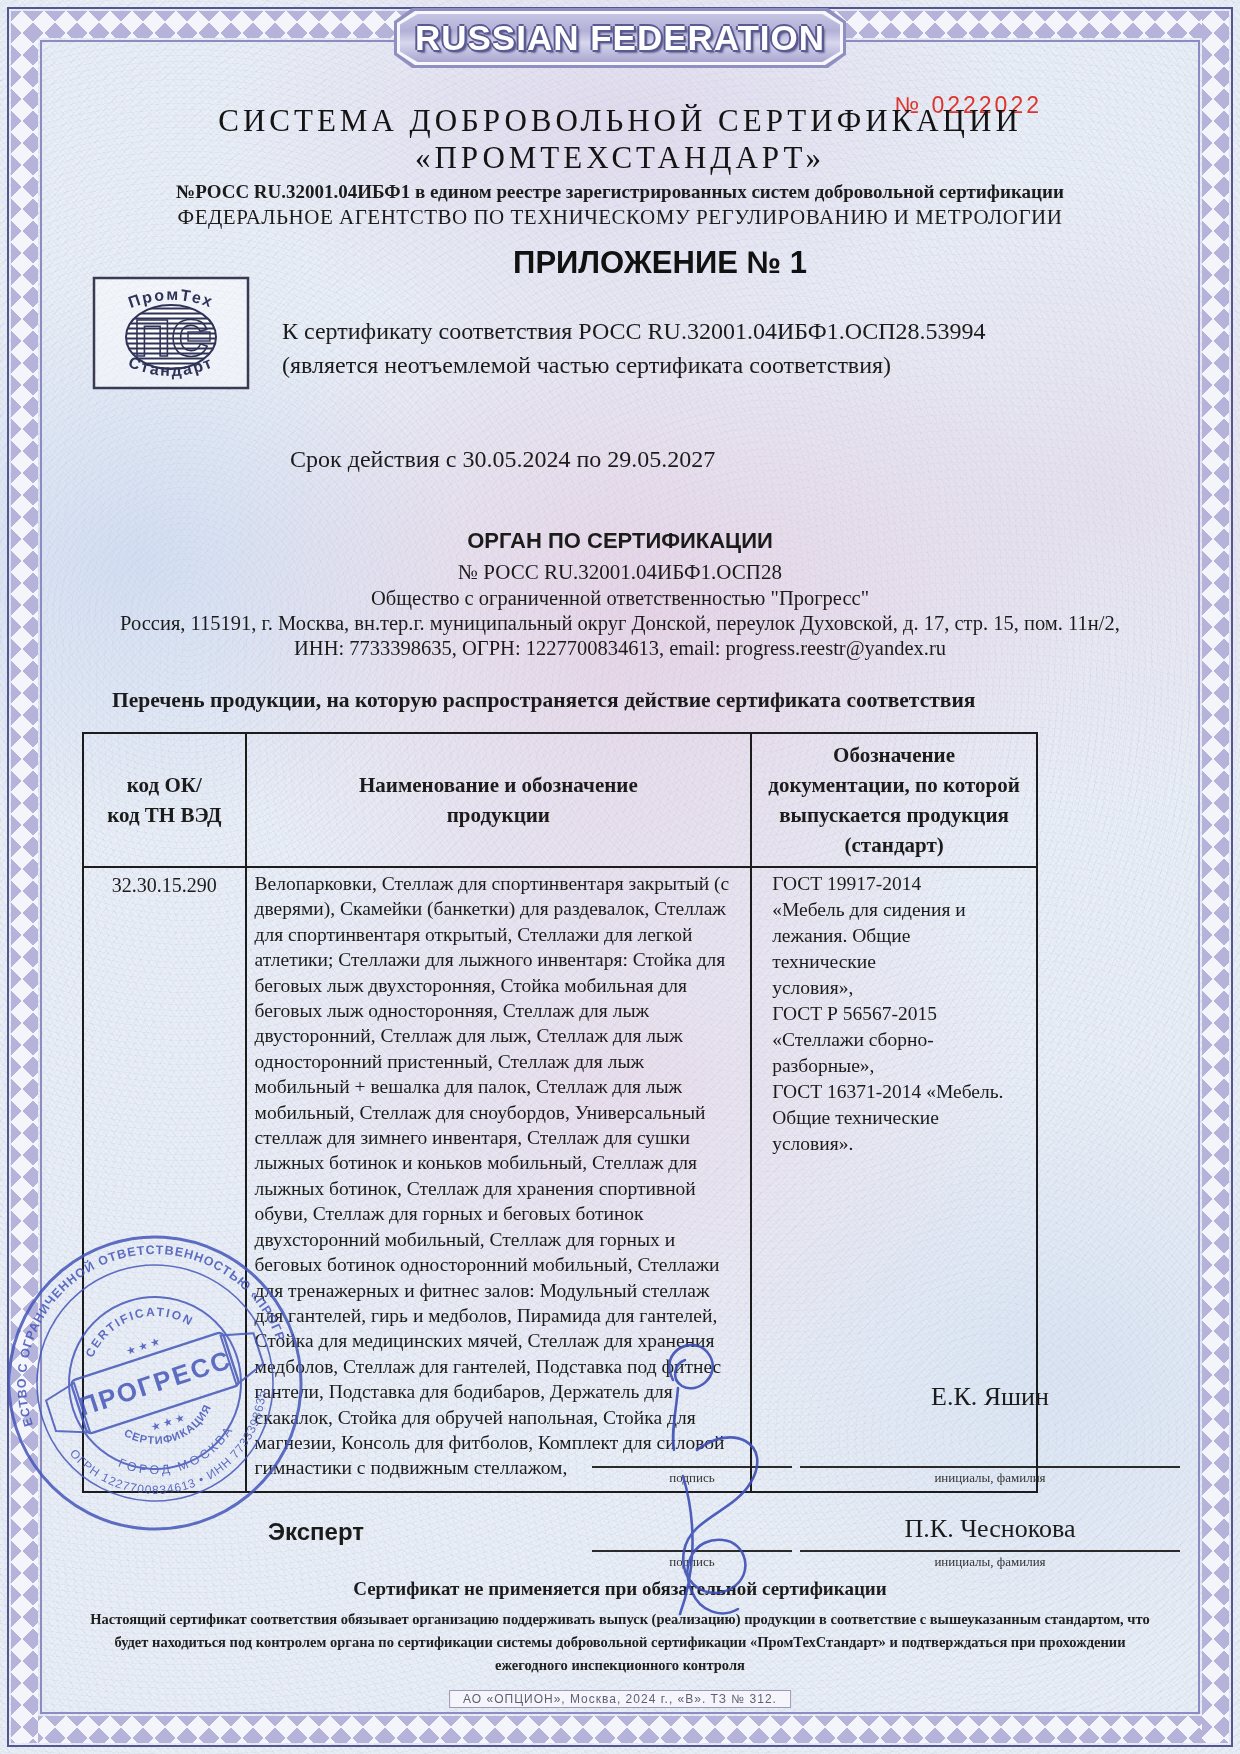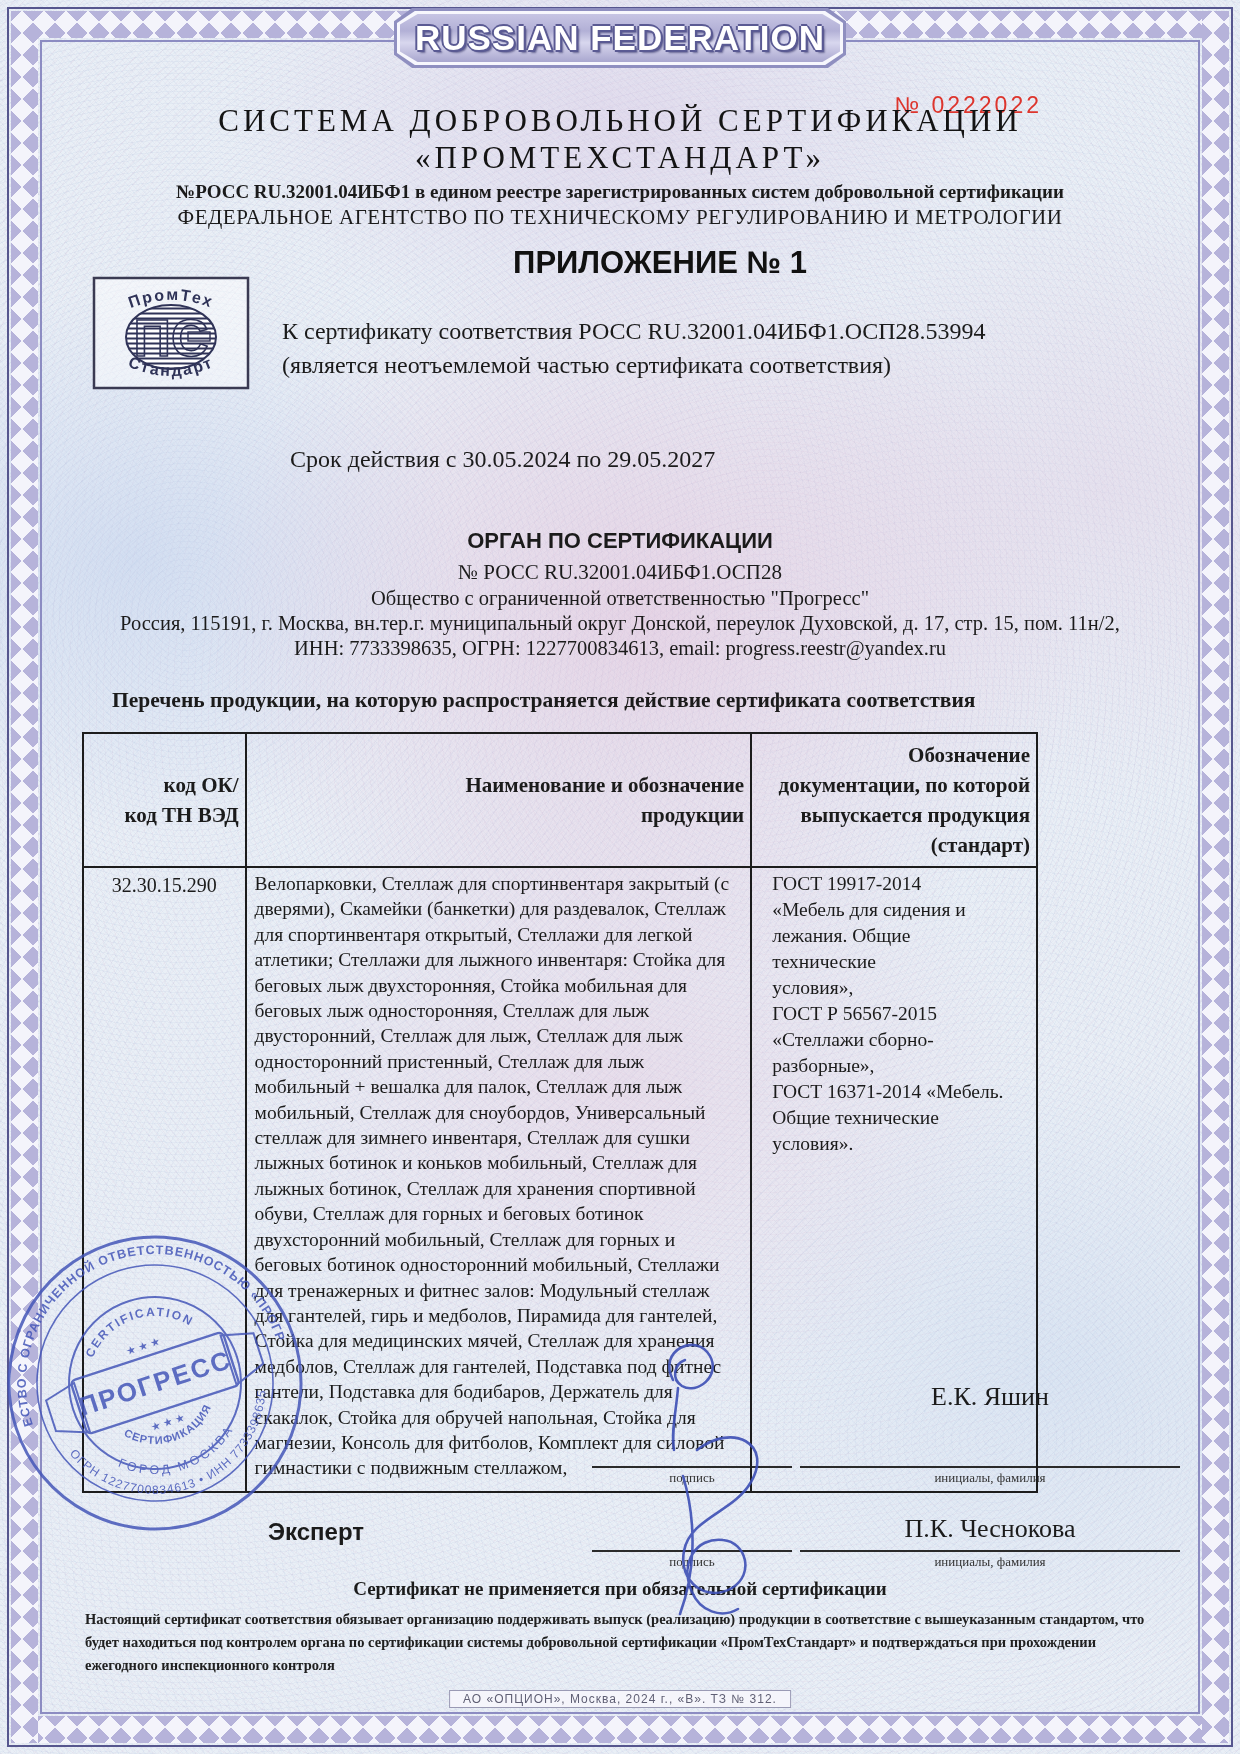--- a/index.html
+++ b/index.html
@@ -71,7 +71,7 @@
   
   .ptable{left:82px;top:732px;width:956px;border-collapse:collapse;z-index:3;}
   .ptable th,.ptable td{border:2px solid #1c1c1c;}
-  .ptable th{font-size:21px;font-weight:bold;text-align:right;vertical-align:middle;
+  .ptable th{font-size:21px;font-weight:bold;text-align:center;vertical-align:middle;
     white-space:pre-line;line-height:30px;height:128px;padding:2px 6px;}
   .td-code{width:164px;vertical-align:top;text-align:center;font-size:20px;padding-top:6px;}
   .td-prod{width:523px;vertical-align:top;font-size:19.5px;line-height:25.4px;padding:3px 8px 10px 8px;}

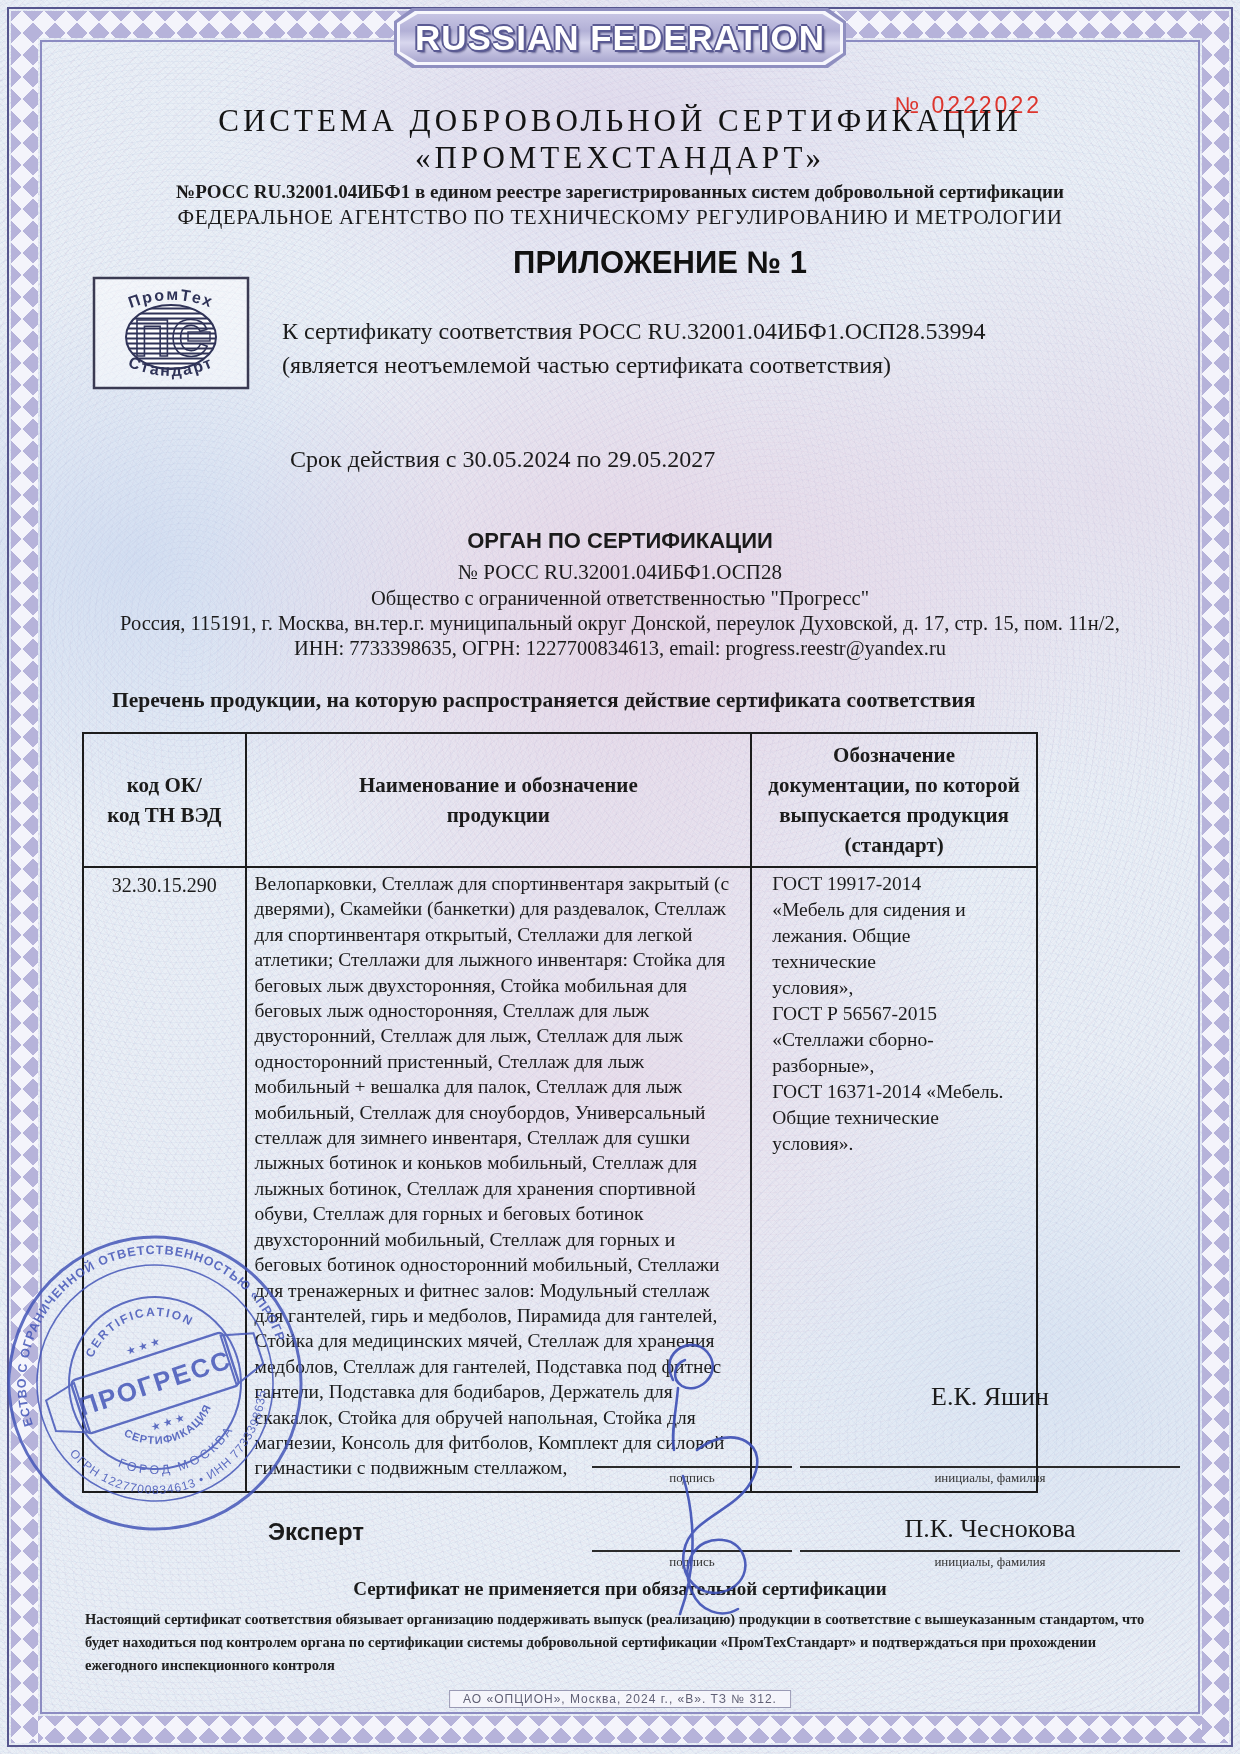--- a/index.html
+++ b/index.html
@@ -93,7 +93,7 @@
   .sname{width:380px;left:800px;text-align:center;font-size:26px;}
   .n1{top:1382px;} .n2{top:1514px;}
   .notice{top:1578px;font-size:19px;font-weight:bold;}
-  .fineprint{left:85px;top:1608px;width:1070px;text-align:left;font-size:14.5px;font-weight:bold;line-height:23px;color:#202020;}
+  .fineprint{left:85px;top:1608px;width:1070px;text-align:center;font-size:14.5px;font-weight:bold;line-height:23px;color:#202020;}
   .imprint{top:1690px;left:50%;transform:translateX(-50%);z-index:6;background:#f5f5fb;border:1px solid #9a9ab4;
     padding:1px 13px;font-family:"Liberation Sans",sans-serif;font-size:12px;color:#5f5f74;letter-spacing:1px;}
   

